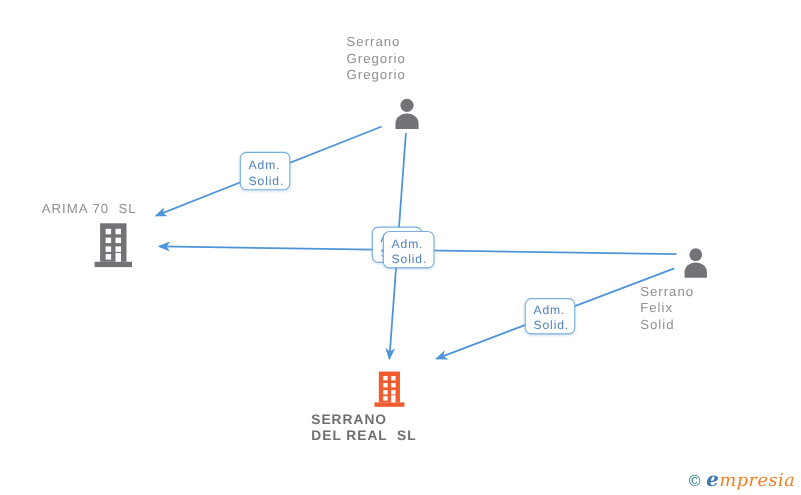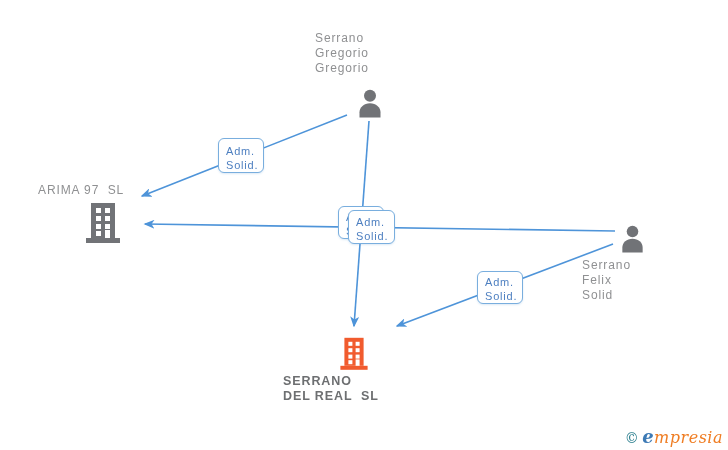--- a/index.html
+++ b/index.html
@@ -57,7 +57,7 @@
     </svg>
   </div>
 
-  <div class="node-label" style="left:38px;top:183px;width:122px;">ARIMA 97  SL</div>
+  <div class="node-label" style="left:38px;top:183px;width:122px;">ARIMA 70  SL</div>
   <div class="node-icon" style="left:83px;top:201px;">
     <svg width="40" height="42" viewBox="0 0 40 42">
       <rect x="3" y="37" width="34" height="5" fill="#717377"></rect>

